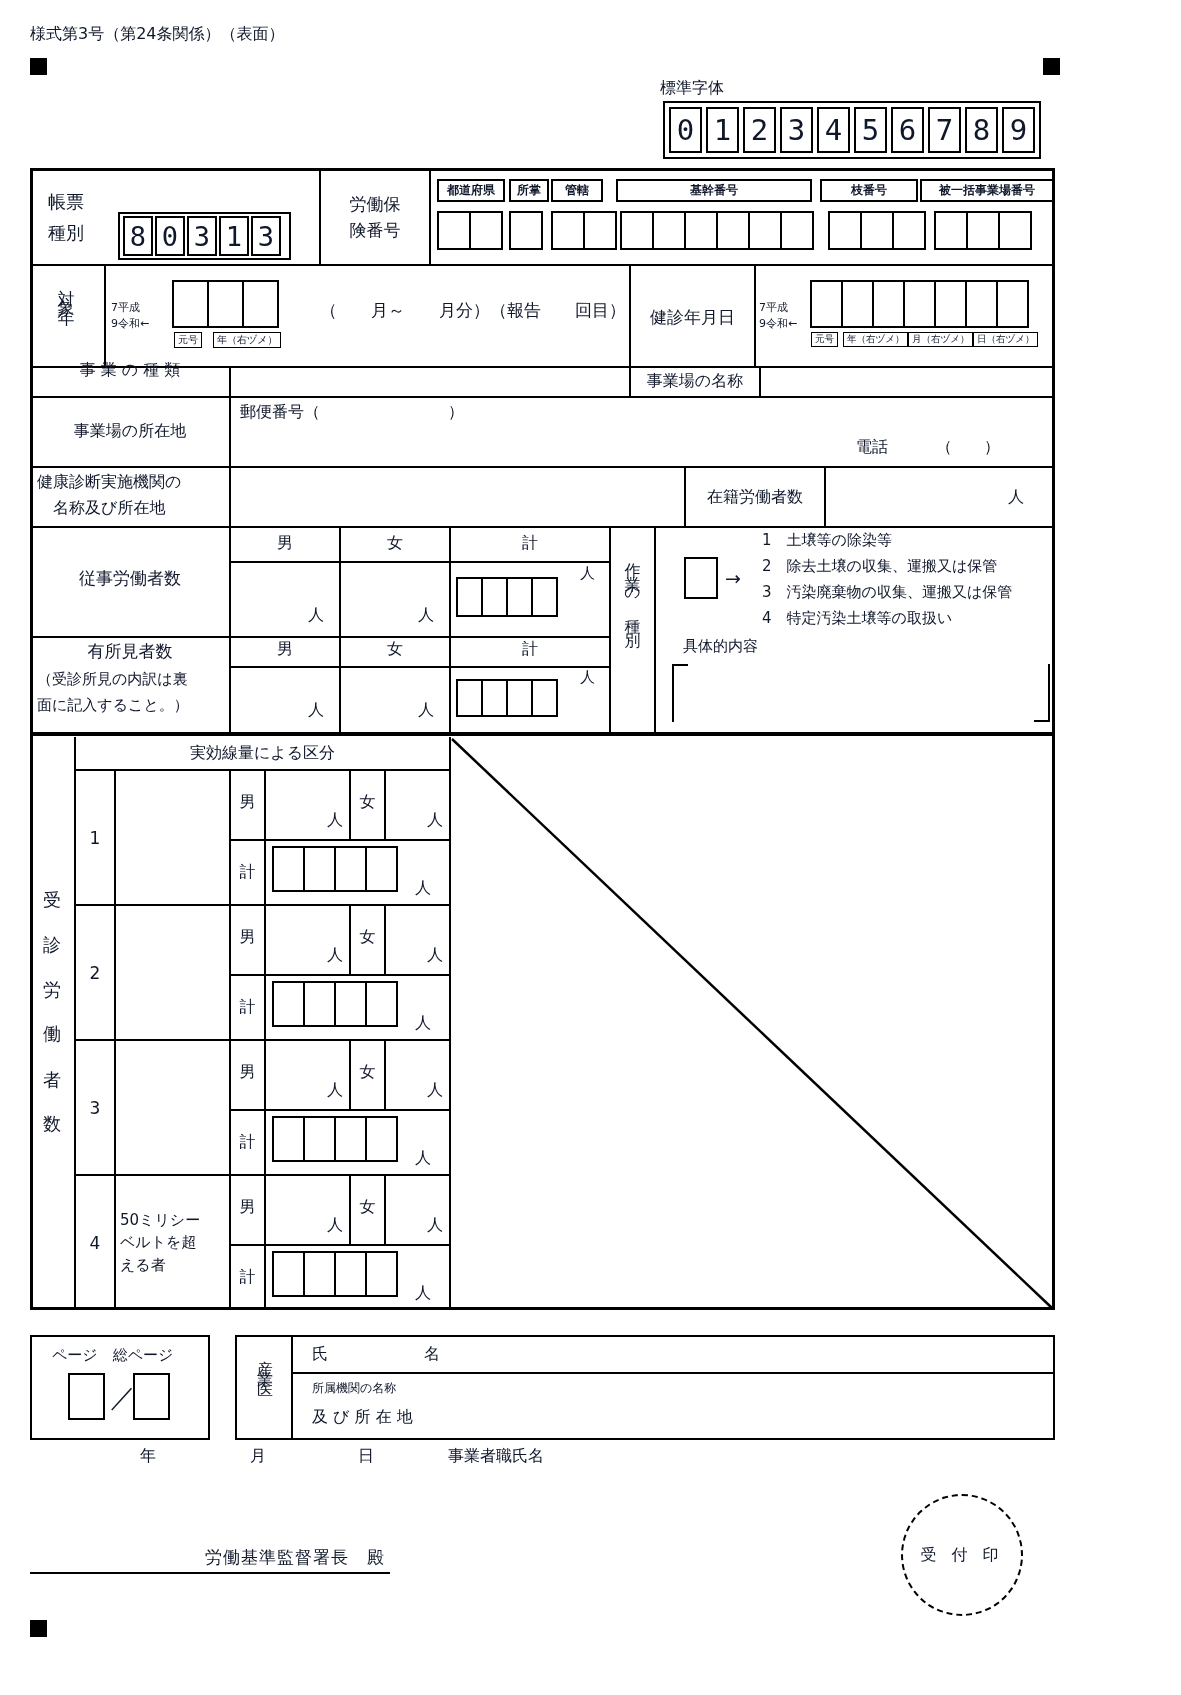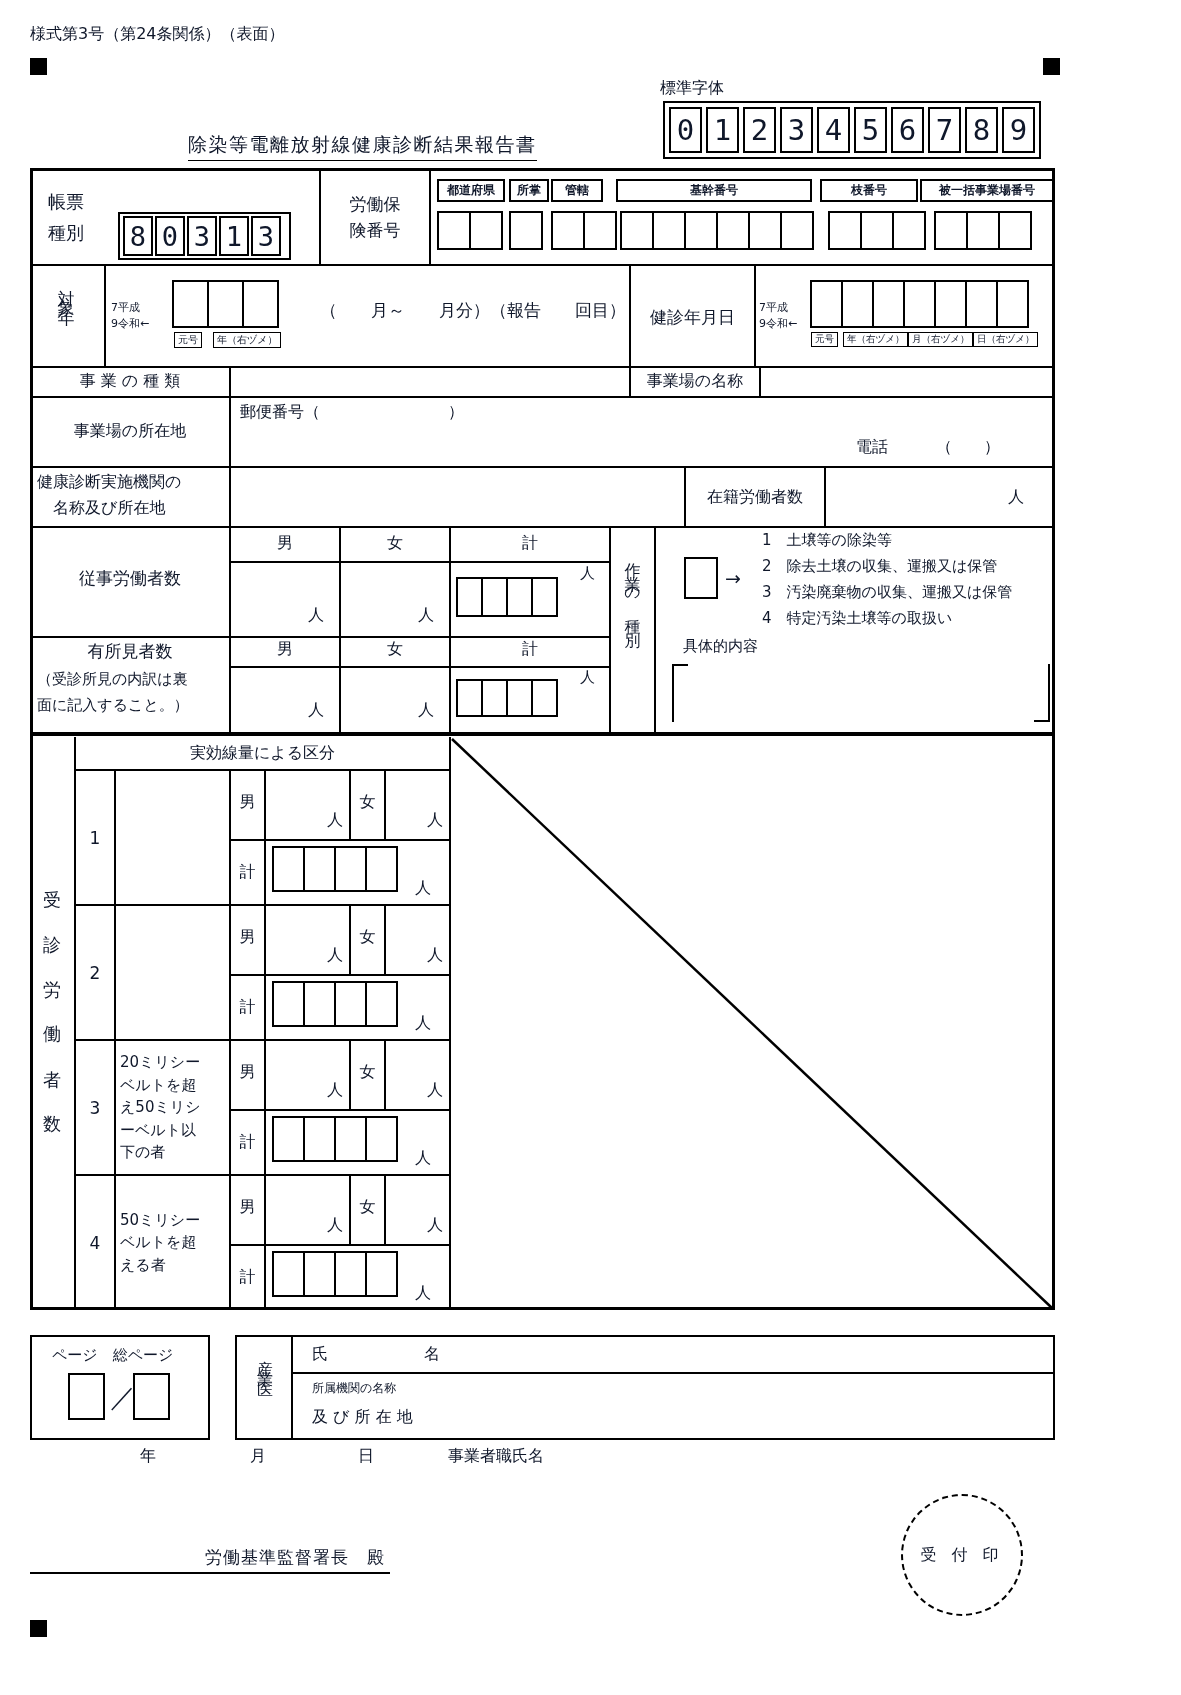--- a/index.html
+++ b/index.html
@@ -52,7 +52,6 @@
     <b class="digit">9</b>
   </div>
 
-  <div class="t title" style="left:188px;top:132px">除染等電離放射線健康診断結果報告書</div>
 
   <div class="abs" style="left:30px;top:168px;width:1025px;height:1142px;border:3px solid #000"></div>
 

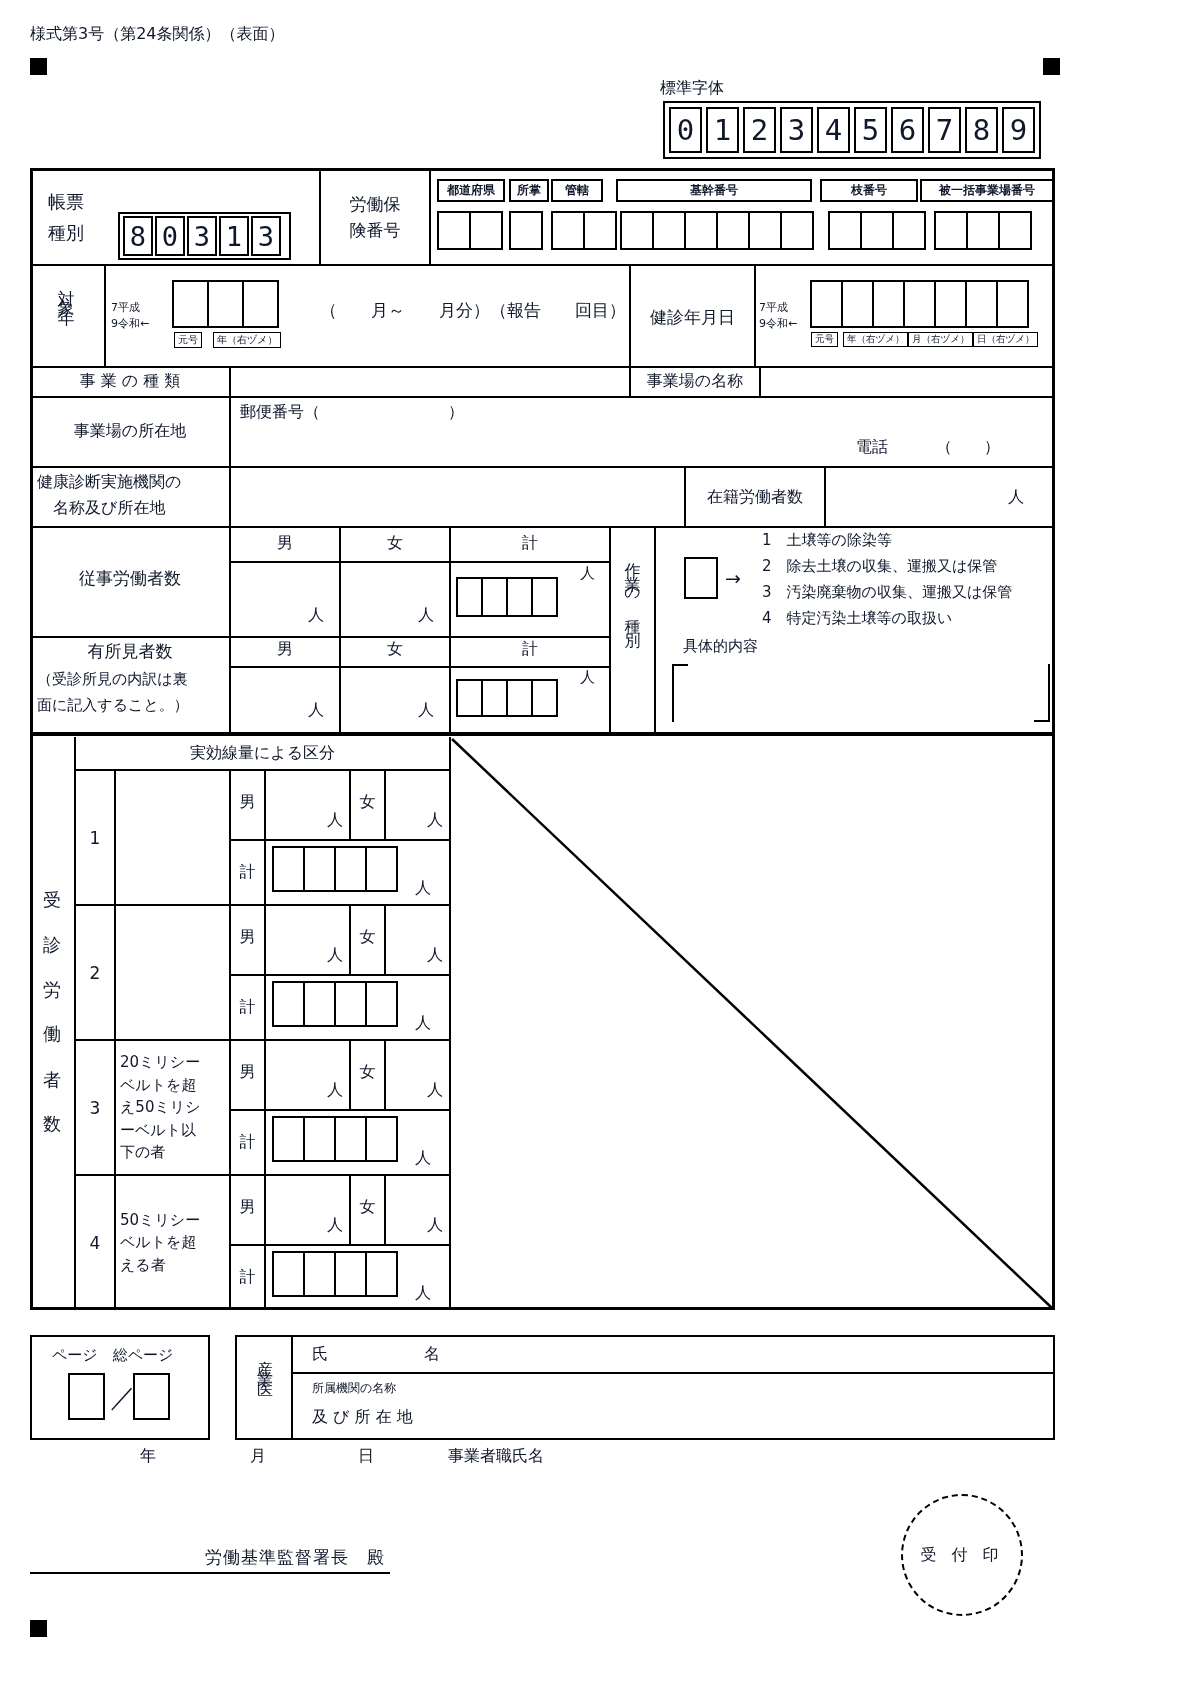--- a/index.html
+++ b/index.html
@@ -181,7 +181,7 @@
   <div class="tag sm" style="left:908px;top:332px">月（右ヅメ）</div>
   <div class="tag sm" style="left:973px;top:332px">日（右ヅメ）</div>
 
-  <div class="t ctr" style="left:30px;top:371px;width:200px;font-size:16px">事 業 の 種 類</div>
+  <div class="t ctr" style="left:30px;top:360px;width:200px;font-size:16px">事 業 の 種 類</div>
   <div class="t ctr" style="left:630px;top:371px;width:130px;font-size:16px">事業場の名称</div>
 
   <div class="t ctr" style="left:30px;top:421px;width:200px;font-size:16px">事業場の所在地</div>

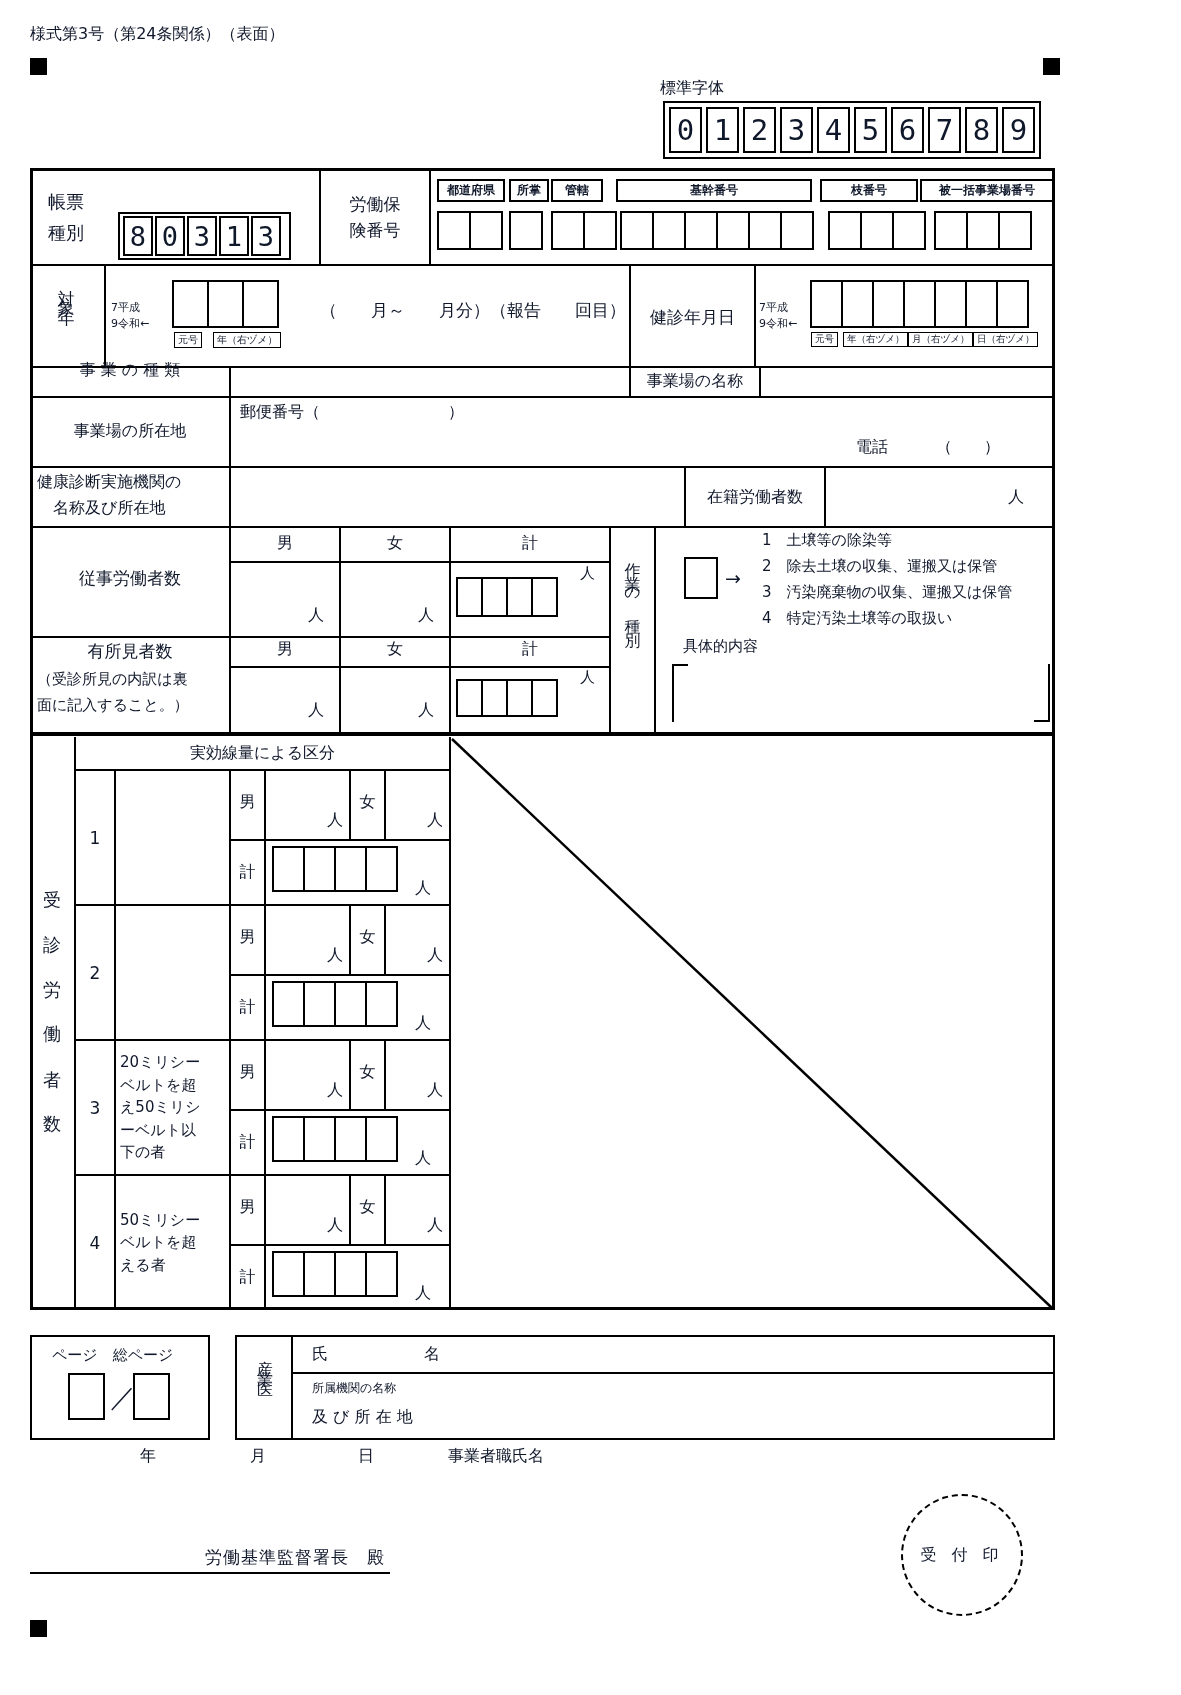--- a/index.html
+++ b/index.html
@@ -270,9 +270,6 @@
   <div class="t" style="left:415px;top:1013px;font-size:16px">人</div>
 
   <div class="t ctr" style="left:75px;top:1097px;width:40px;font-size:17px">3</div>
-  <div class="abs catcell" style="left:120px;top:1040px;height:135px">
-      <span>20ミリシーベルトを超え50ミリシーベルト以下の者</span>
-    </div>
   <div class="t ctr" style="left:230px;top:1062px;width:35px;font-size:16px">男</div>
   <div class="t" style="left:265px;top:1080px;width:78px;text-align:right;font-size:16px">人</div>
   <div class="t ctr" style="left:350px;top:1062px;width:35px;font-size:16px">女</div>

